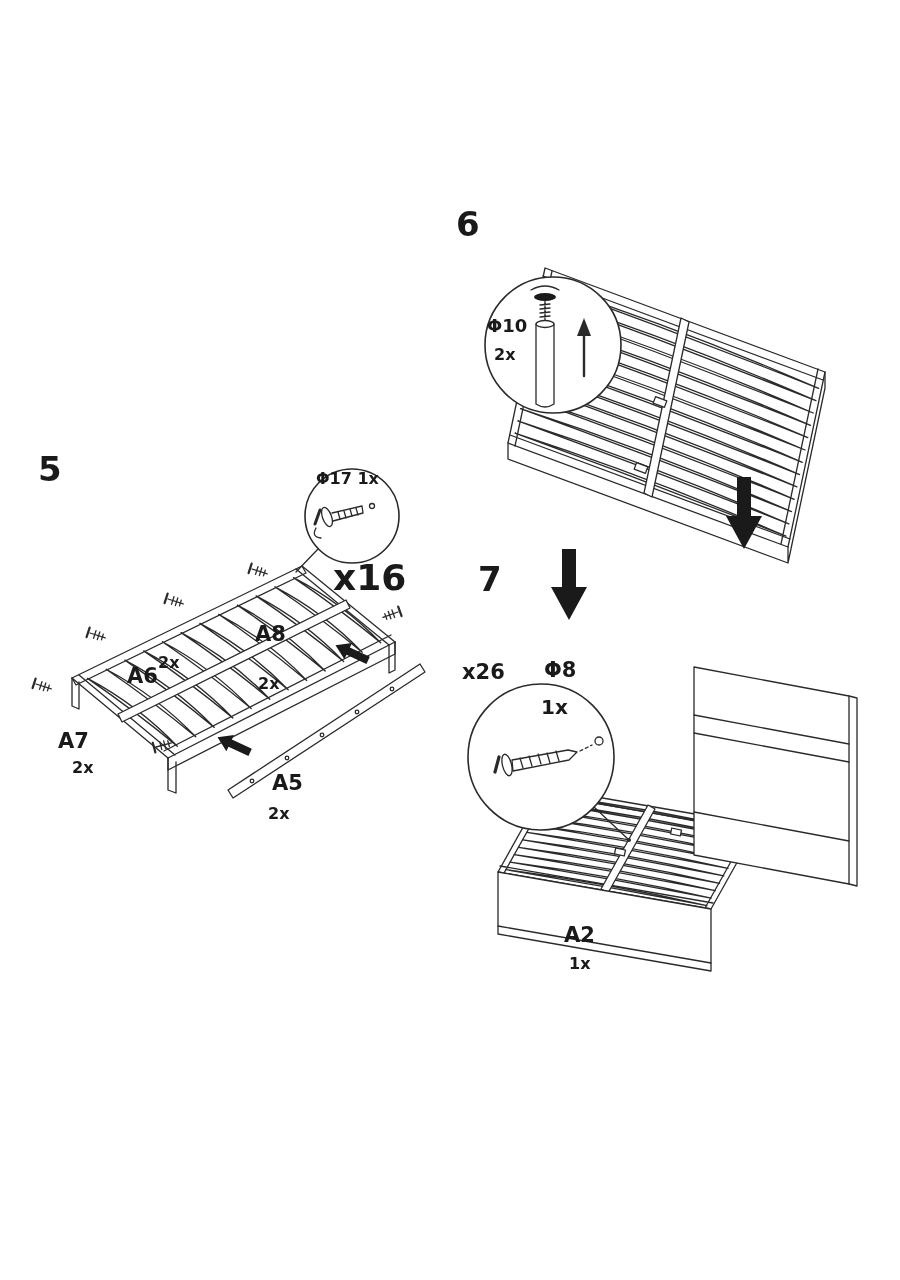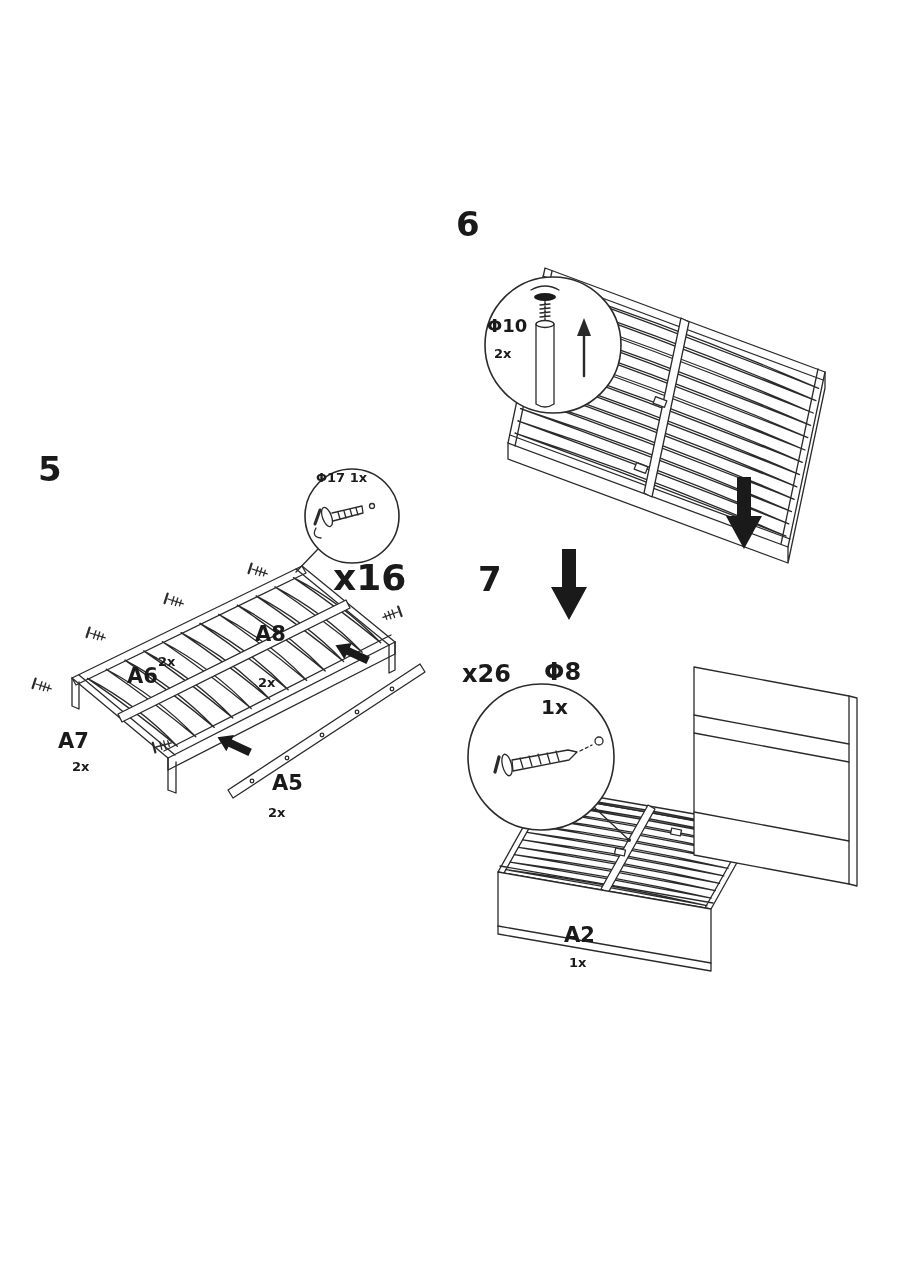--- a/index.html
+++ b/index.html
@@ -9,7 +9,7 @@
   .labels{position:absolute;left:0;top:0;width:900px;height:1280px}
   .t{position:absolute;font-weight:bold;color:#1a1a1a;line-height:1;white-space:nowrap}
   .step-num{font-size:34px}
-  .s19{font-size:13px}
+  .s19{font-size:16px}
   .s20{font-size:20px}
   .s21{font-size:21px}
   .s23{font-size:18px}

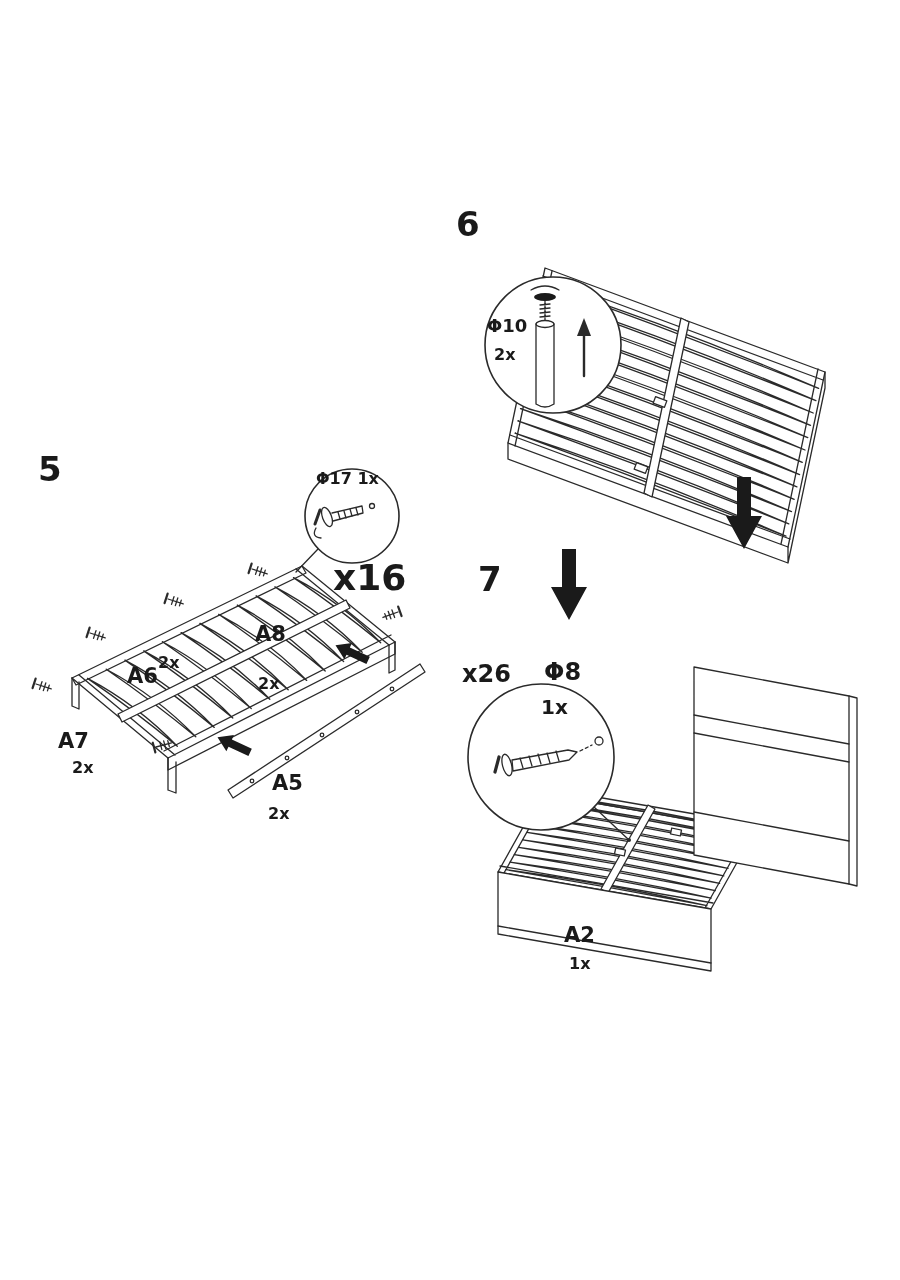--- a/index.html
+++ b/index.html
@@ -14,7 +14,7 @@
   .s21{font-size:21px}
   .s23{font-size:18px}
   .s27{font-size:36px}
-  .s29{font-size:24px}
+  .s29{font-size:21px}
 </style>
 </head>
 <body>

